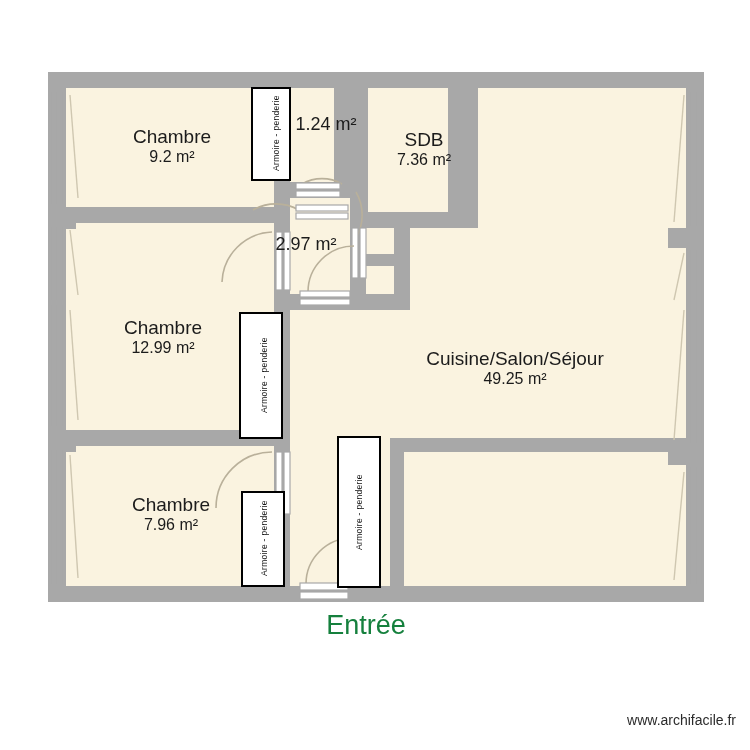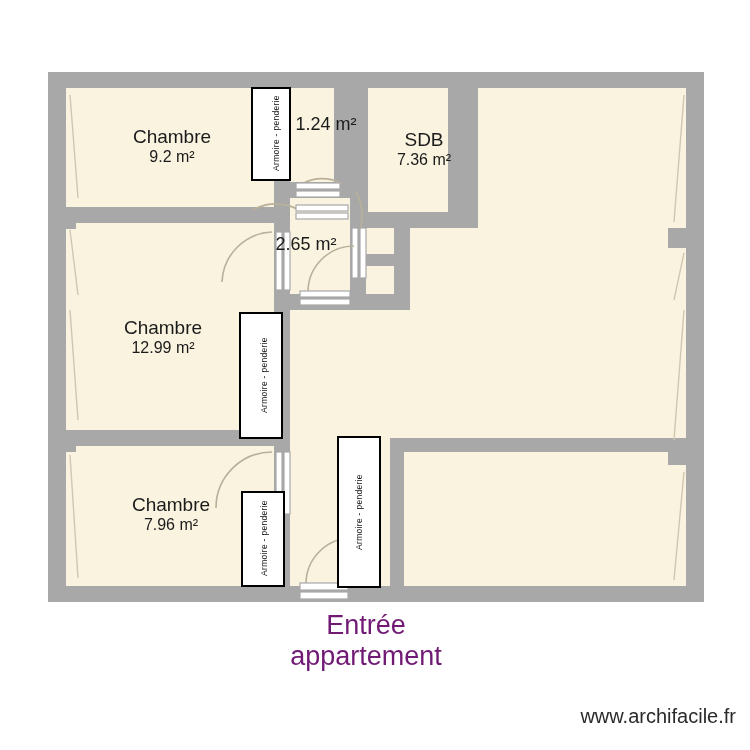--- a/index.html
+++ b/index.html
@@ -263,7 +263,7 @@
   </div>
 
   <div class="room-label area-only" style="left:306px; top:244px; transform:translate(-50%,-50%);">
-    <span class="rm-area">2.65 m²</span>
+    <span class="rm-area">2.97 m²</span>
   </div>
 
   <div class="closet-label" style="left:276px; top:133px; transform:translate(-50%,-50%) rotate(-90deg);">Armoire - penderie</div>

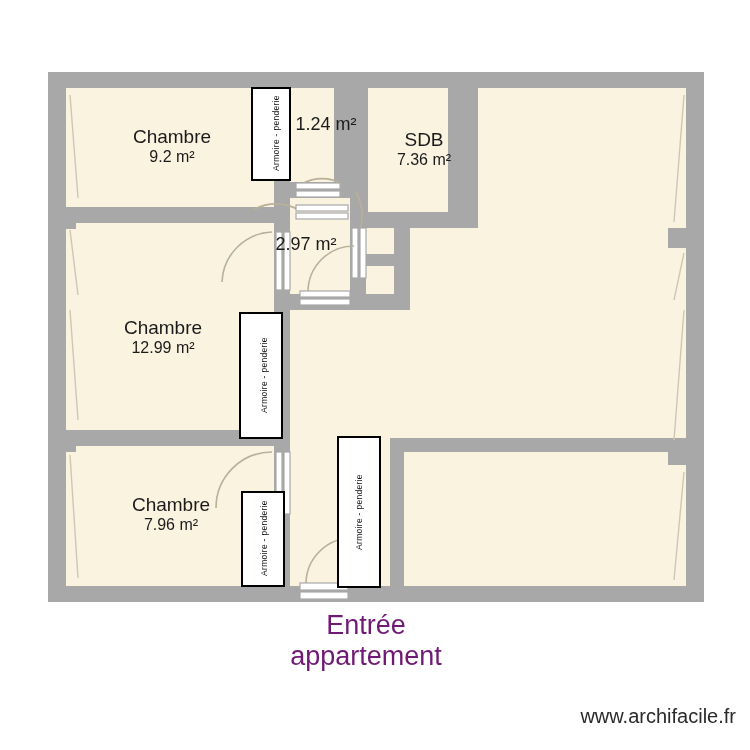--- a/index.html
+++ b/index.html
@@ -257,6 +257,10 @@
     <span class="rm-area">7.36 m²</span>
   </div>
 
+  <div class="room-label" style="left:515px; top:368px; transform:translate(-50%,-50%);">
+    <span class="rm-name">Cuisine/Salon/Séjour</span>
+    <span class="rm-area">49.25 m²</span>
+  </div>
 
   <div class="room-label area-only" style="left:326px; top:124px; transform:translate(-50%,-50%);">
     <span class="rm-area">1.24 m²</span>

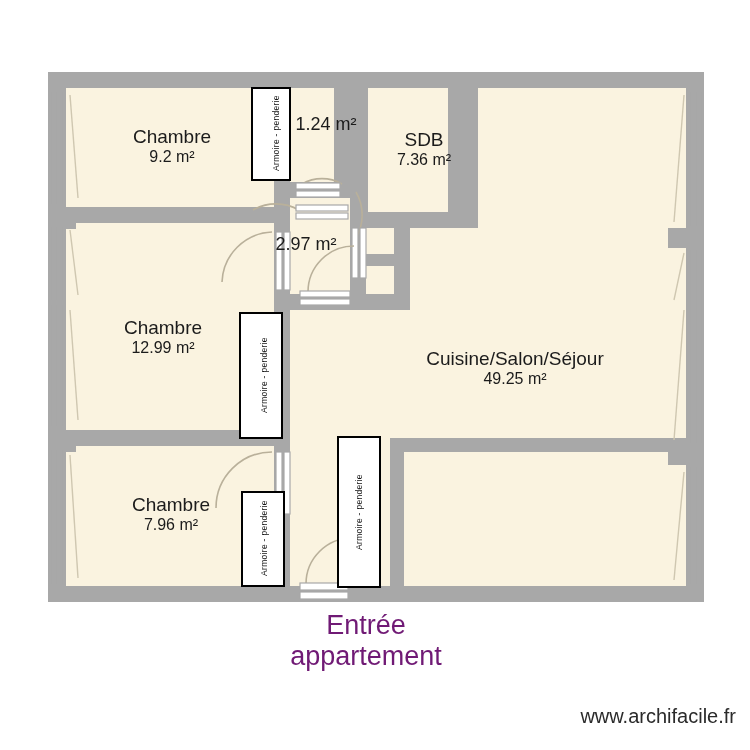--- a/index.html
+++ b/index.html
@@ -59,7 +59,7 @@
   }
   .entry-note {
     position: absolute;
-    color: #701a75;
+    color: #15803d;
     font-family: "Liberation Sans", sans-serif;
     font-size: 27px;
     line-height: 1.13;

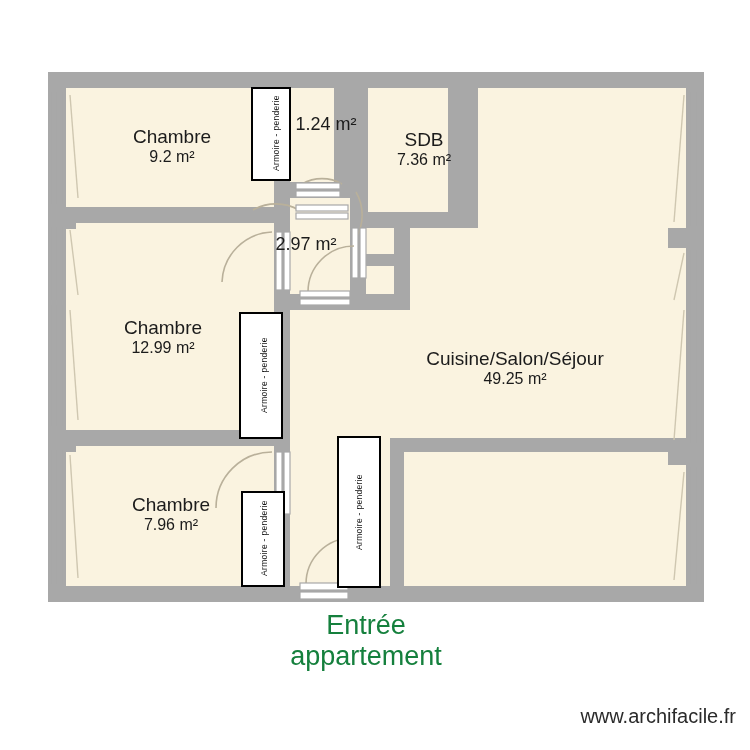--- a/index.html
+++ b/index.html
@@ -280,7 +280,6 @@
 
   <div class="entry-note" style="left:366px; top:610px; transform:translateX(-50%);">
     <div>Entrée</div>
-    <div>appartement</div>
   </div>
 
   <div class="watermark">www.archifacile.fr</div>

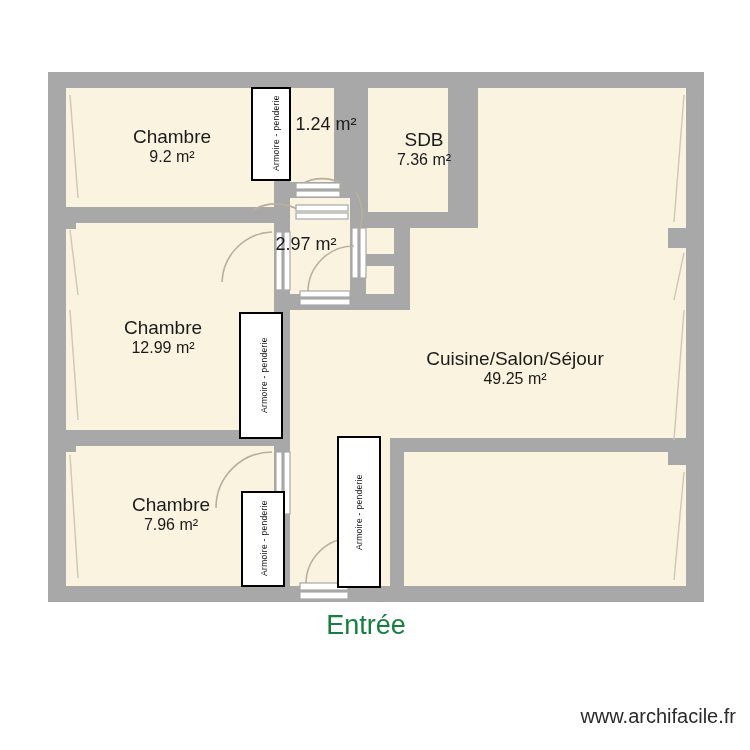--- a/index.html
+++ b/index.html
@@ -72,7 +72,7 @@
     bottom: 22px;
     color: #2b2b2b;
     font-family: "Liberation Sans", sans-serif;
-    font-size: 20px;
+    font-size: 14px;
   }
 </style>
 </head>

